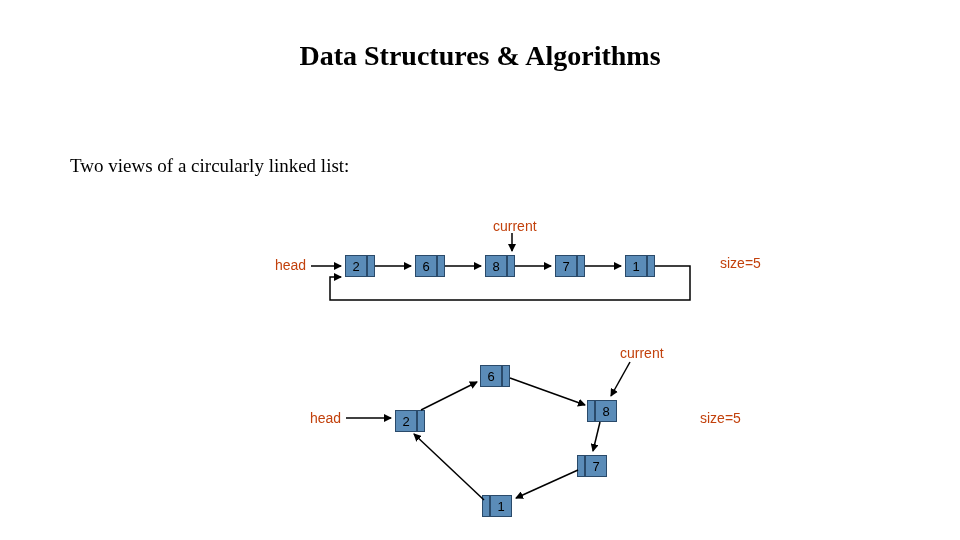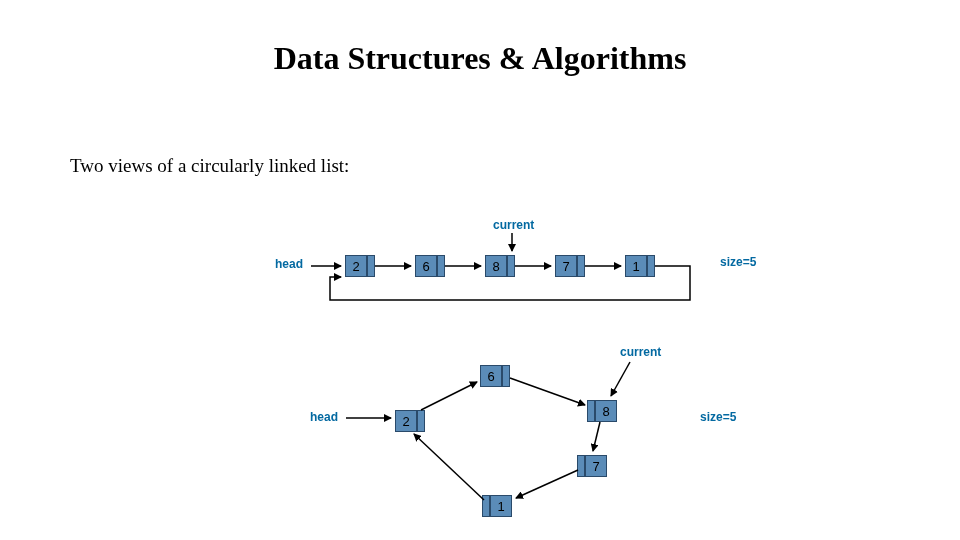--- a/index.html
+++ b/index.html
@@ -19,7 +19,7 @@
     width: 960px;
     text-align: center;
     font-family: "Times New Roman", Times, serif;
-    font-size: 32px;
+    font-size: 28px;
     font-weight: bold;
     color: #000;
   }

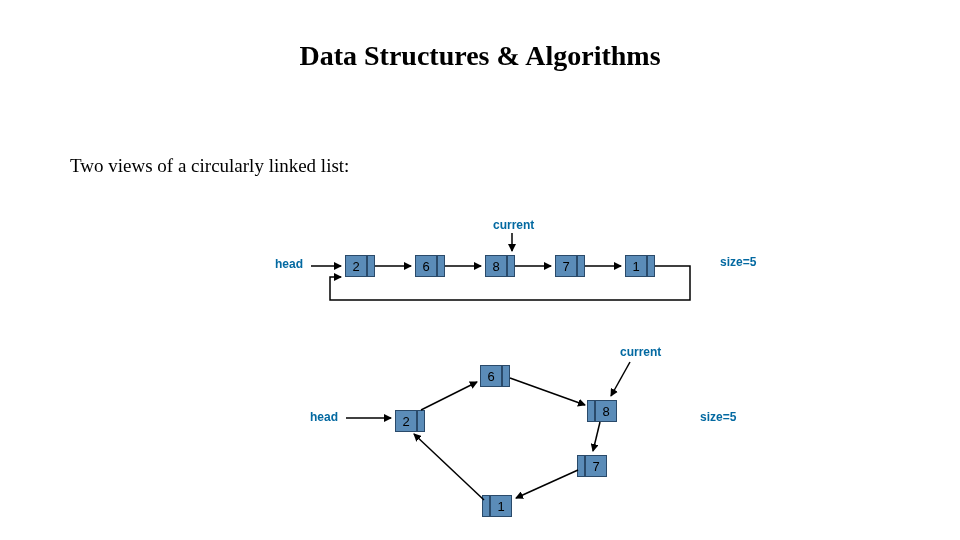--- a/index.html
+++ b/index.html
@@ -33,10 +33,9 @@
   }
   .lbl {
     position: absolute;
-    font-size: 12px;
-    color: #0369a1;
+    font-size: 14px;
+    color: #c2410c;
     white-space: nowrap;
-    font-weight: bold;
   }
   .node {
     position: absolute;

